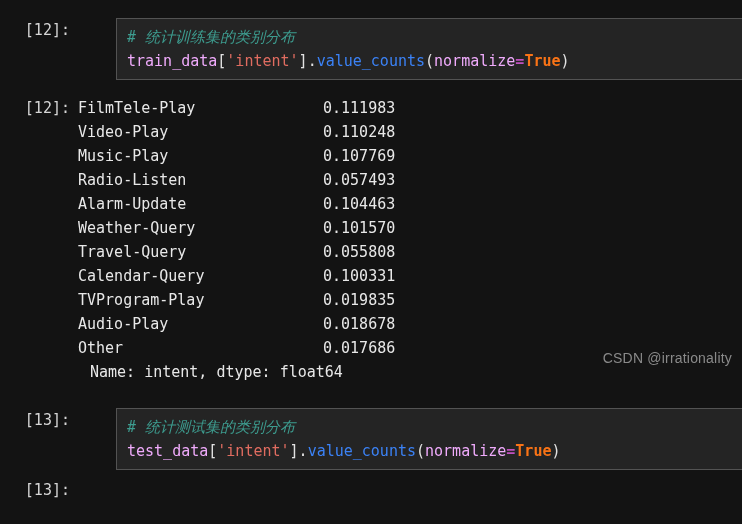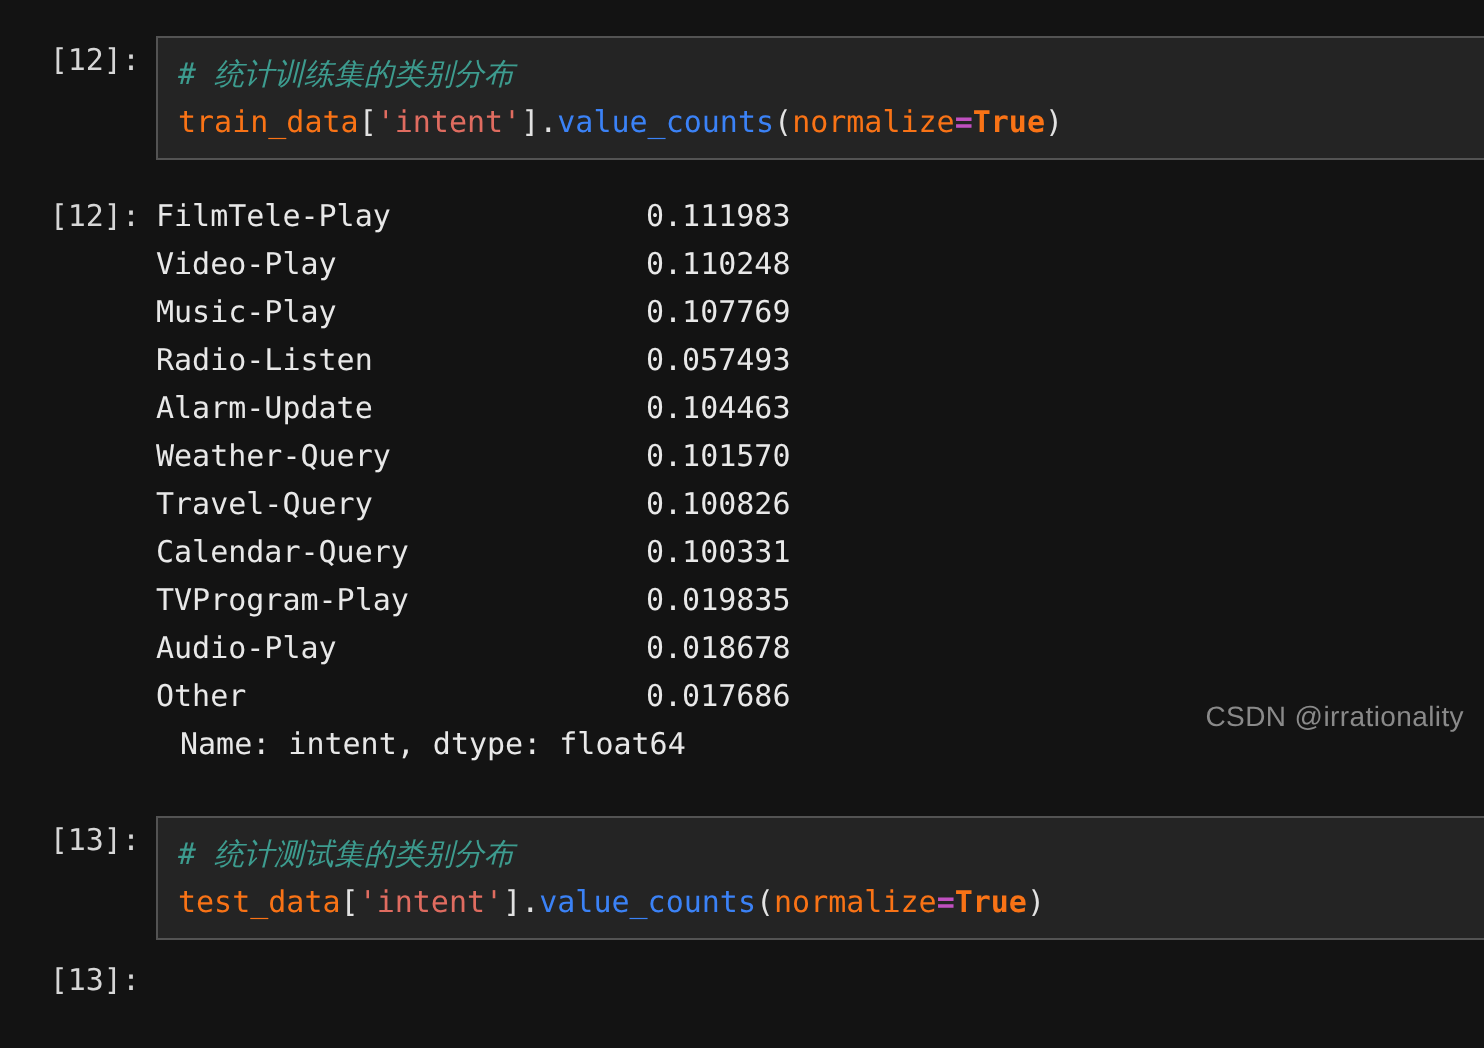--- a/index.html
+++ b/index.html
@@ -52,6 +52,7 @@
     border-right: none;
     box-sizing: border-box;
     padding: 6px 0 6px 10px;
+    margin-left: 38px;
   }
 
   .code-line {

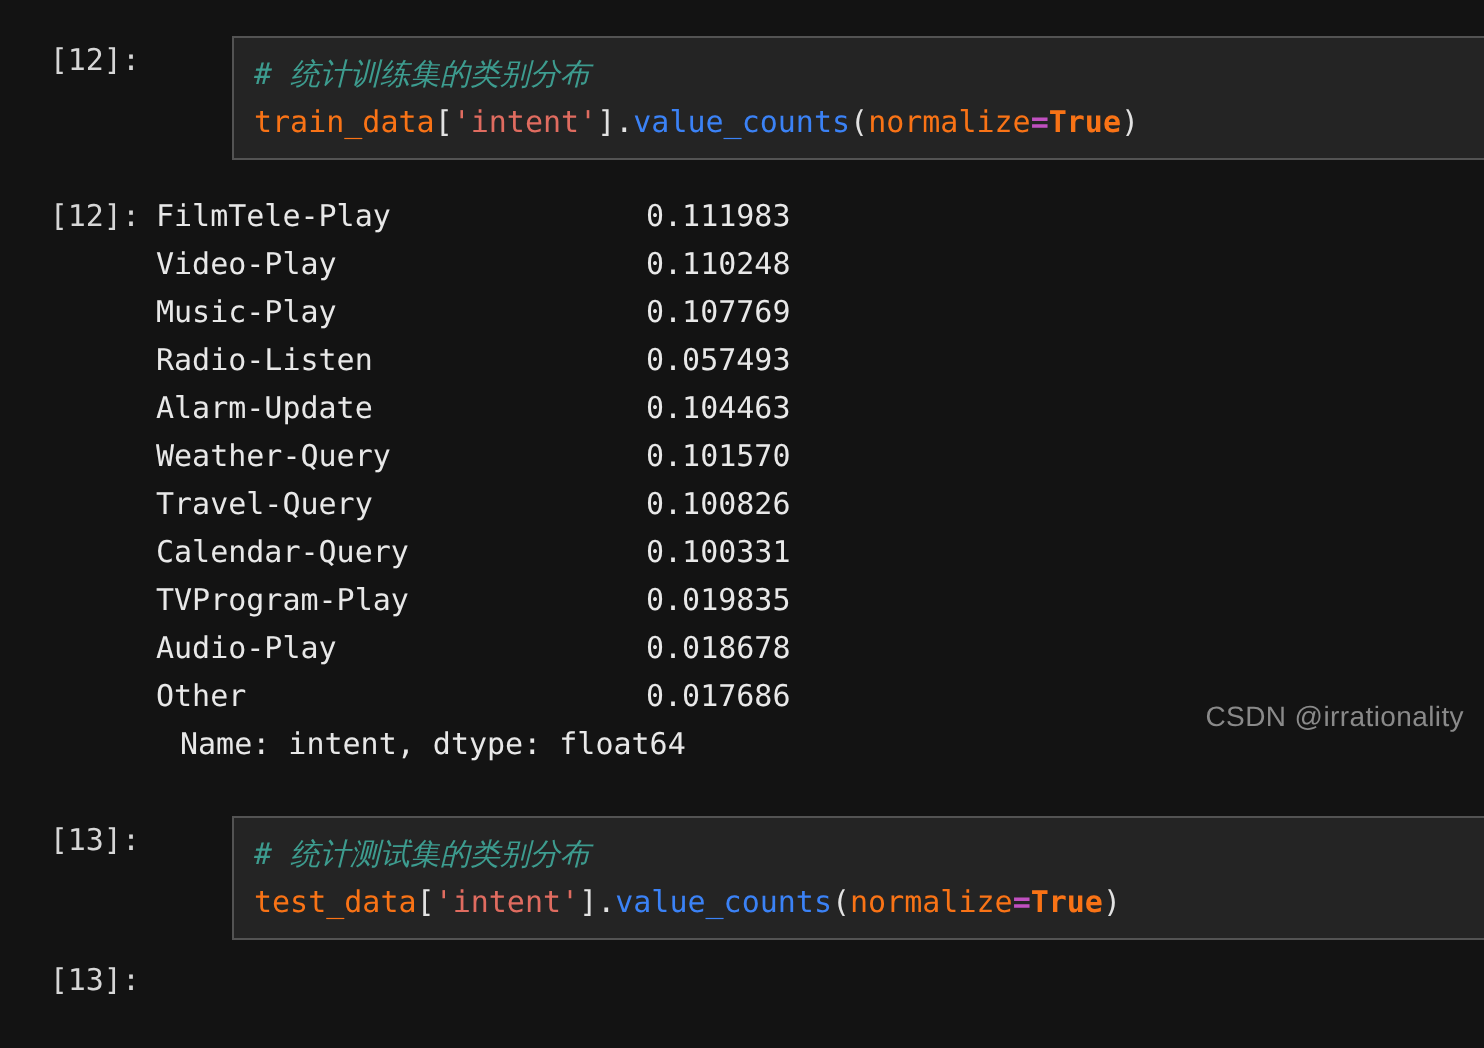--- a/index.html
+++ b/index.html
@@ -64,7 +64,7 @@
 
   
   .tok-comment  { color: #3d9c8f; font-style: italic; }
-  .tok-plain    { color: #f97316; }
+  .tok-plain    { color: #f0abfc; }
   .tok-string   { color: #e06c60; }
   .tok-func     { color: #3b82f6; }
   .tok-punct    { color: #e2e2e2; }

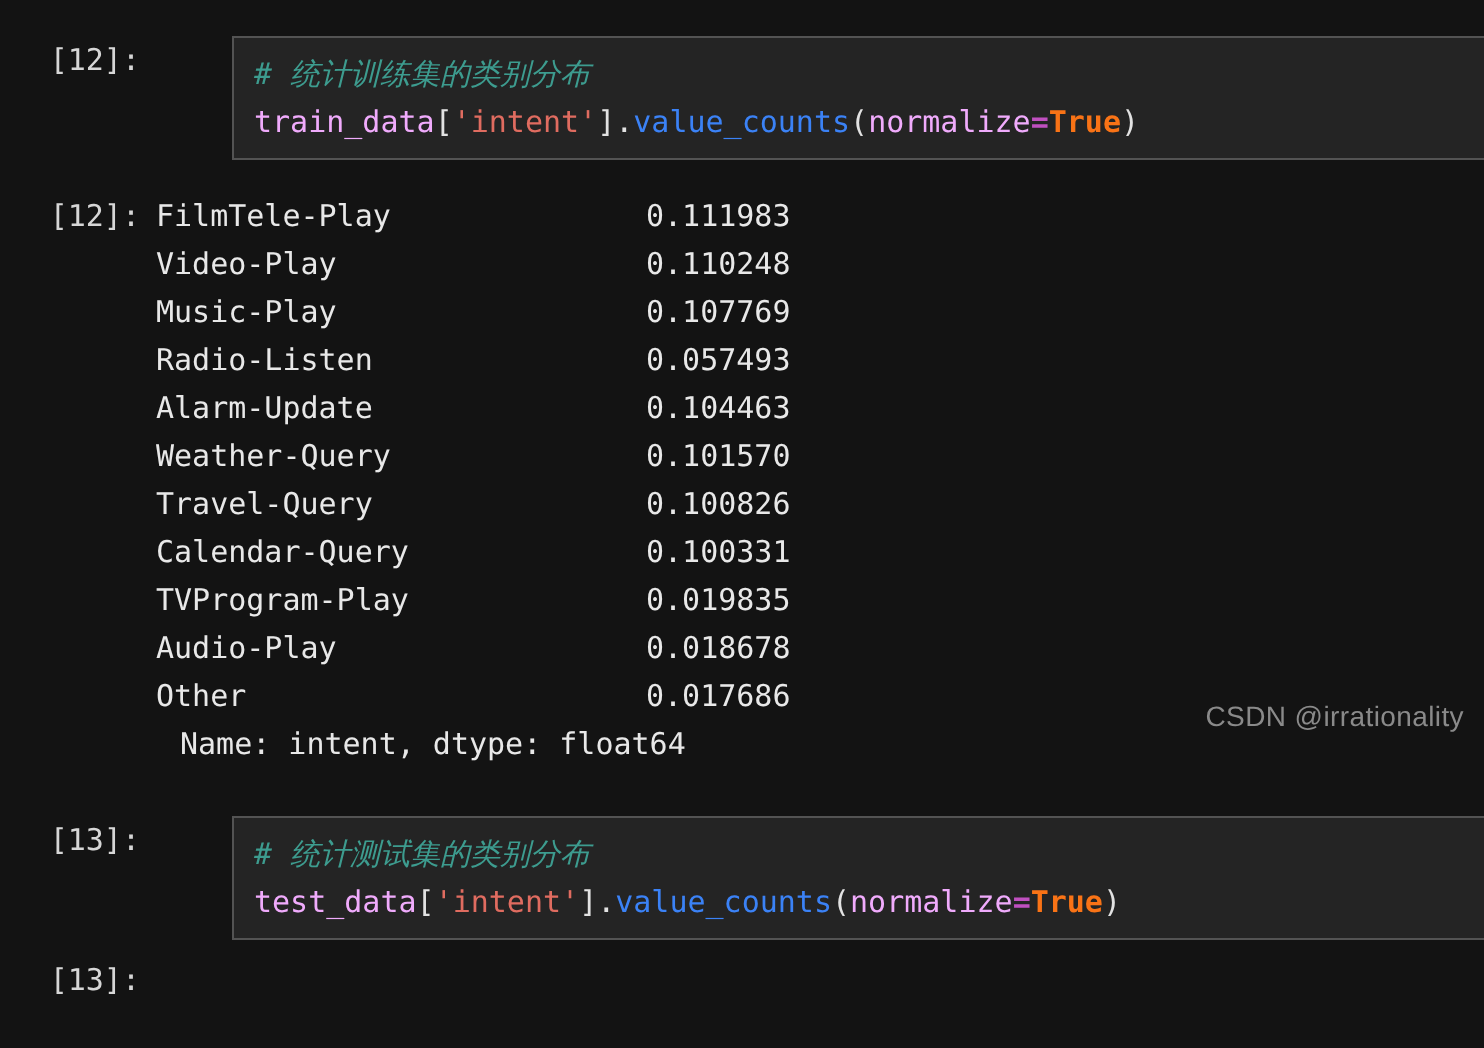--- a/index.html
+++ b/index.html
@@ -132,7 +132,7 @@
         <div class="out-line"><span class="out-label">Radio-Listen</span><span class="out-value">0.057493</span></div>
         <div class="out-line"><span class="out-label">Alarm-Update</span><span class="out-value">0.104463</span></div>
         <div class="out-line"><span class="out-label">Weather-Query</span><span class="out-value">0.101570</span></div>
-        <div class="out-line"><span class="out-label">Travel-Query</span><span class="out-value">0.100826</span></div>
+        <div class="out-line"><span class="out-label">Travel-Query</span><span class="out-value">0.055808</span></div>
         <div class="out-line"><span class="out-label">Calendar-Query</span><span class="out-value">0.100331</span></div>
         <div class="out-line"><span class="out-label">TVProgram-Play</span><span class="out-value">0.019835</span></div>
         <div class="out-line"><span class="out-label">Audio-Play</span><span class="out-value">0.018678</span></div>

